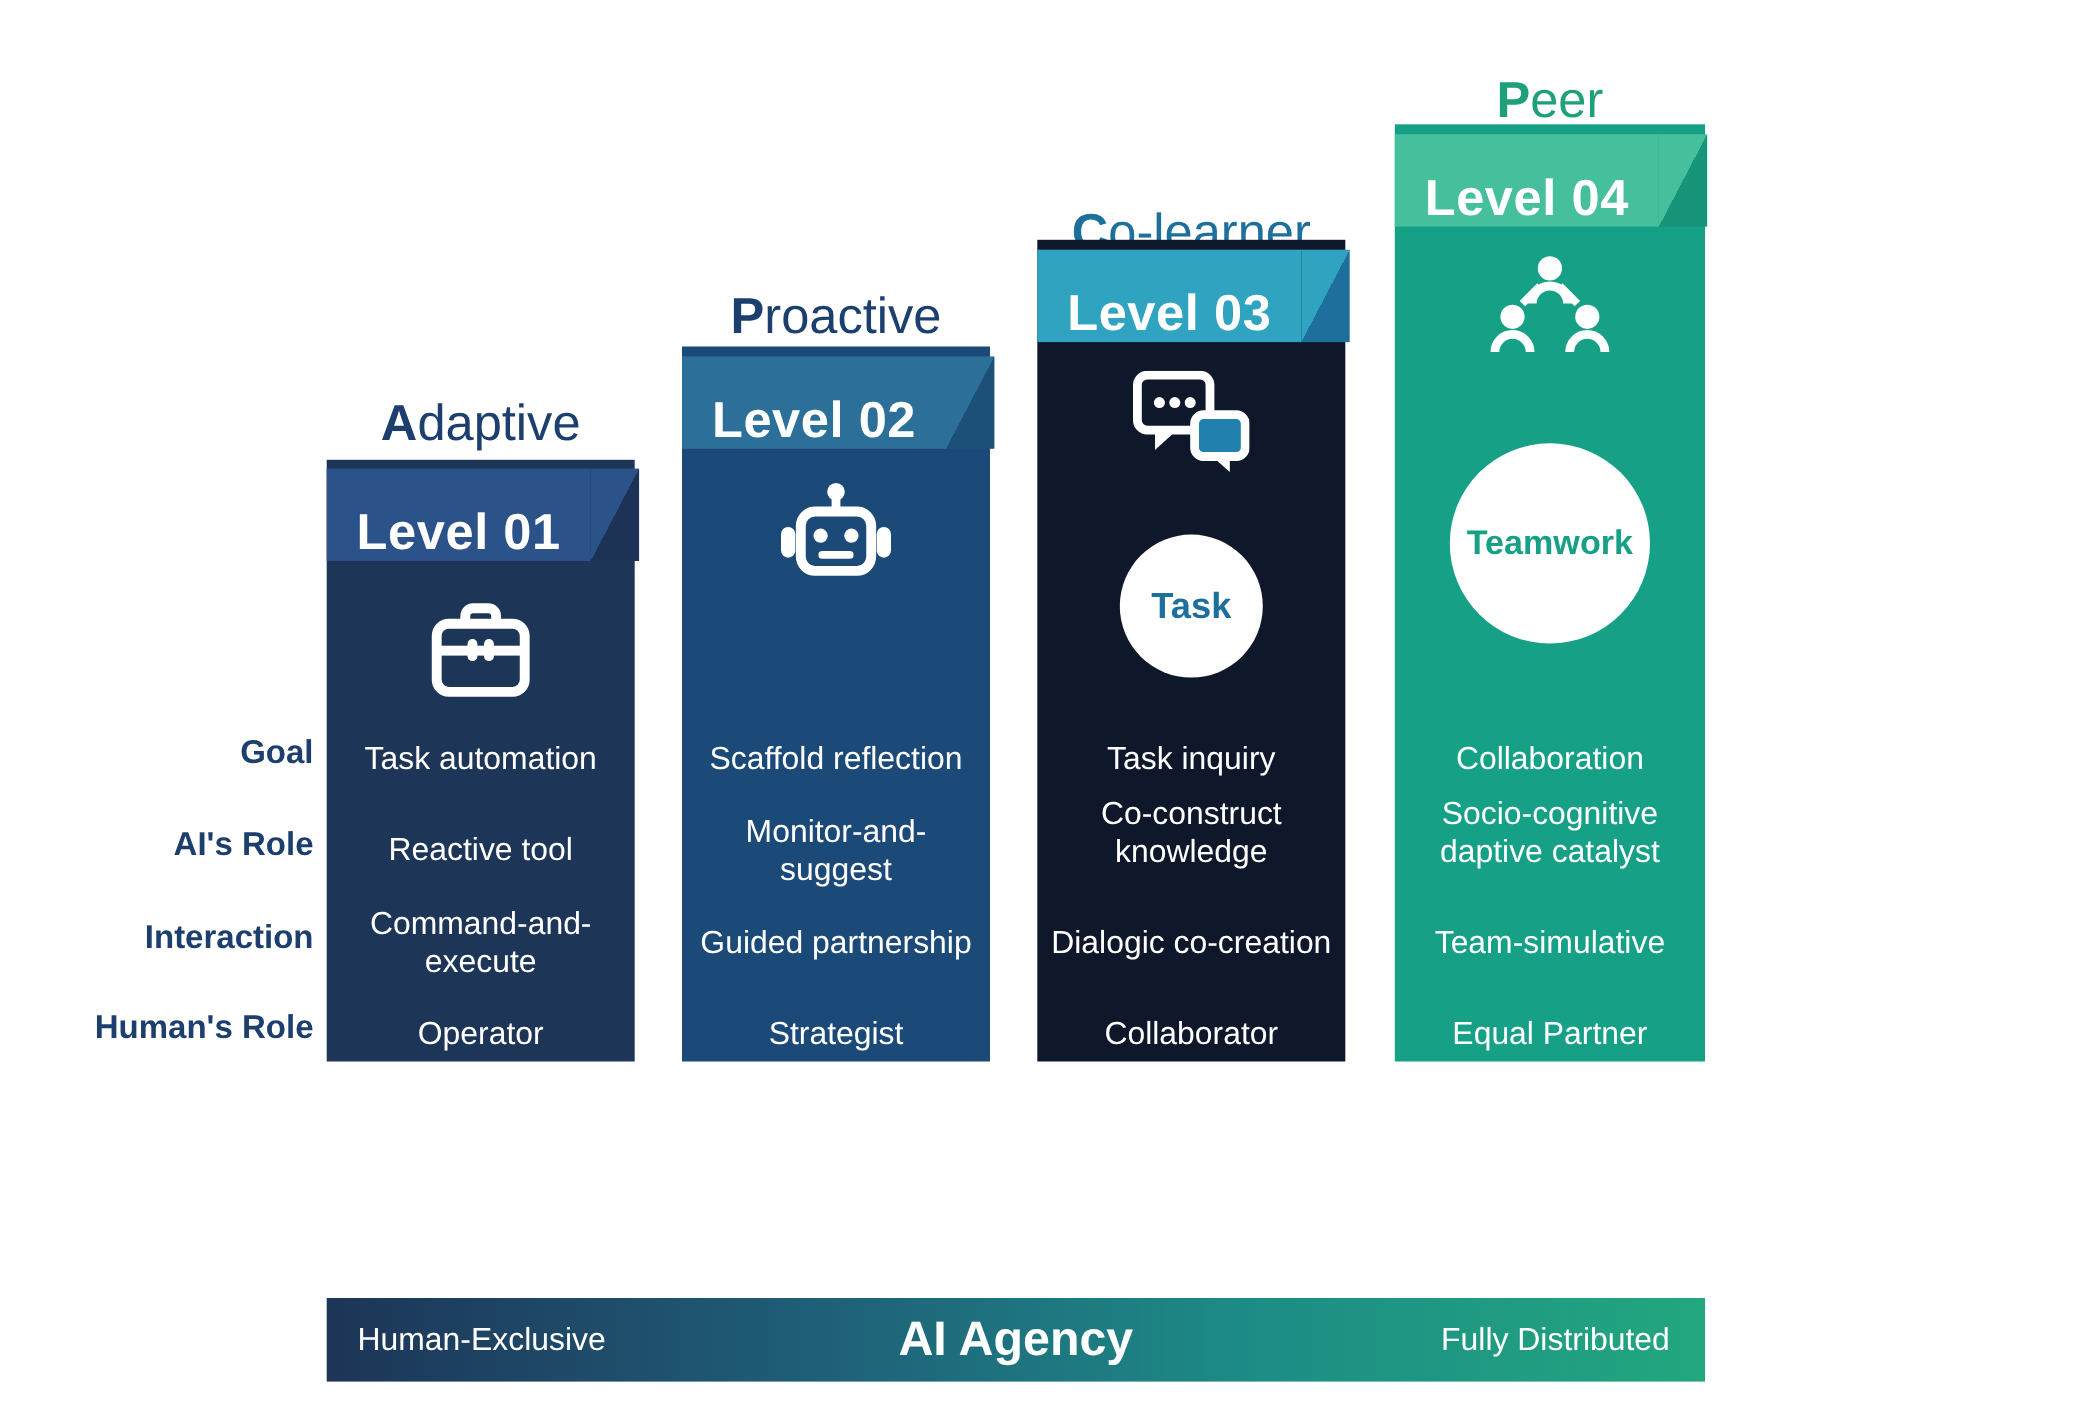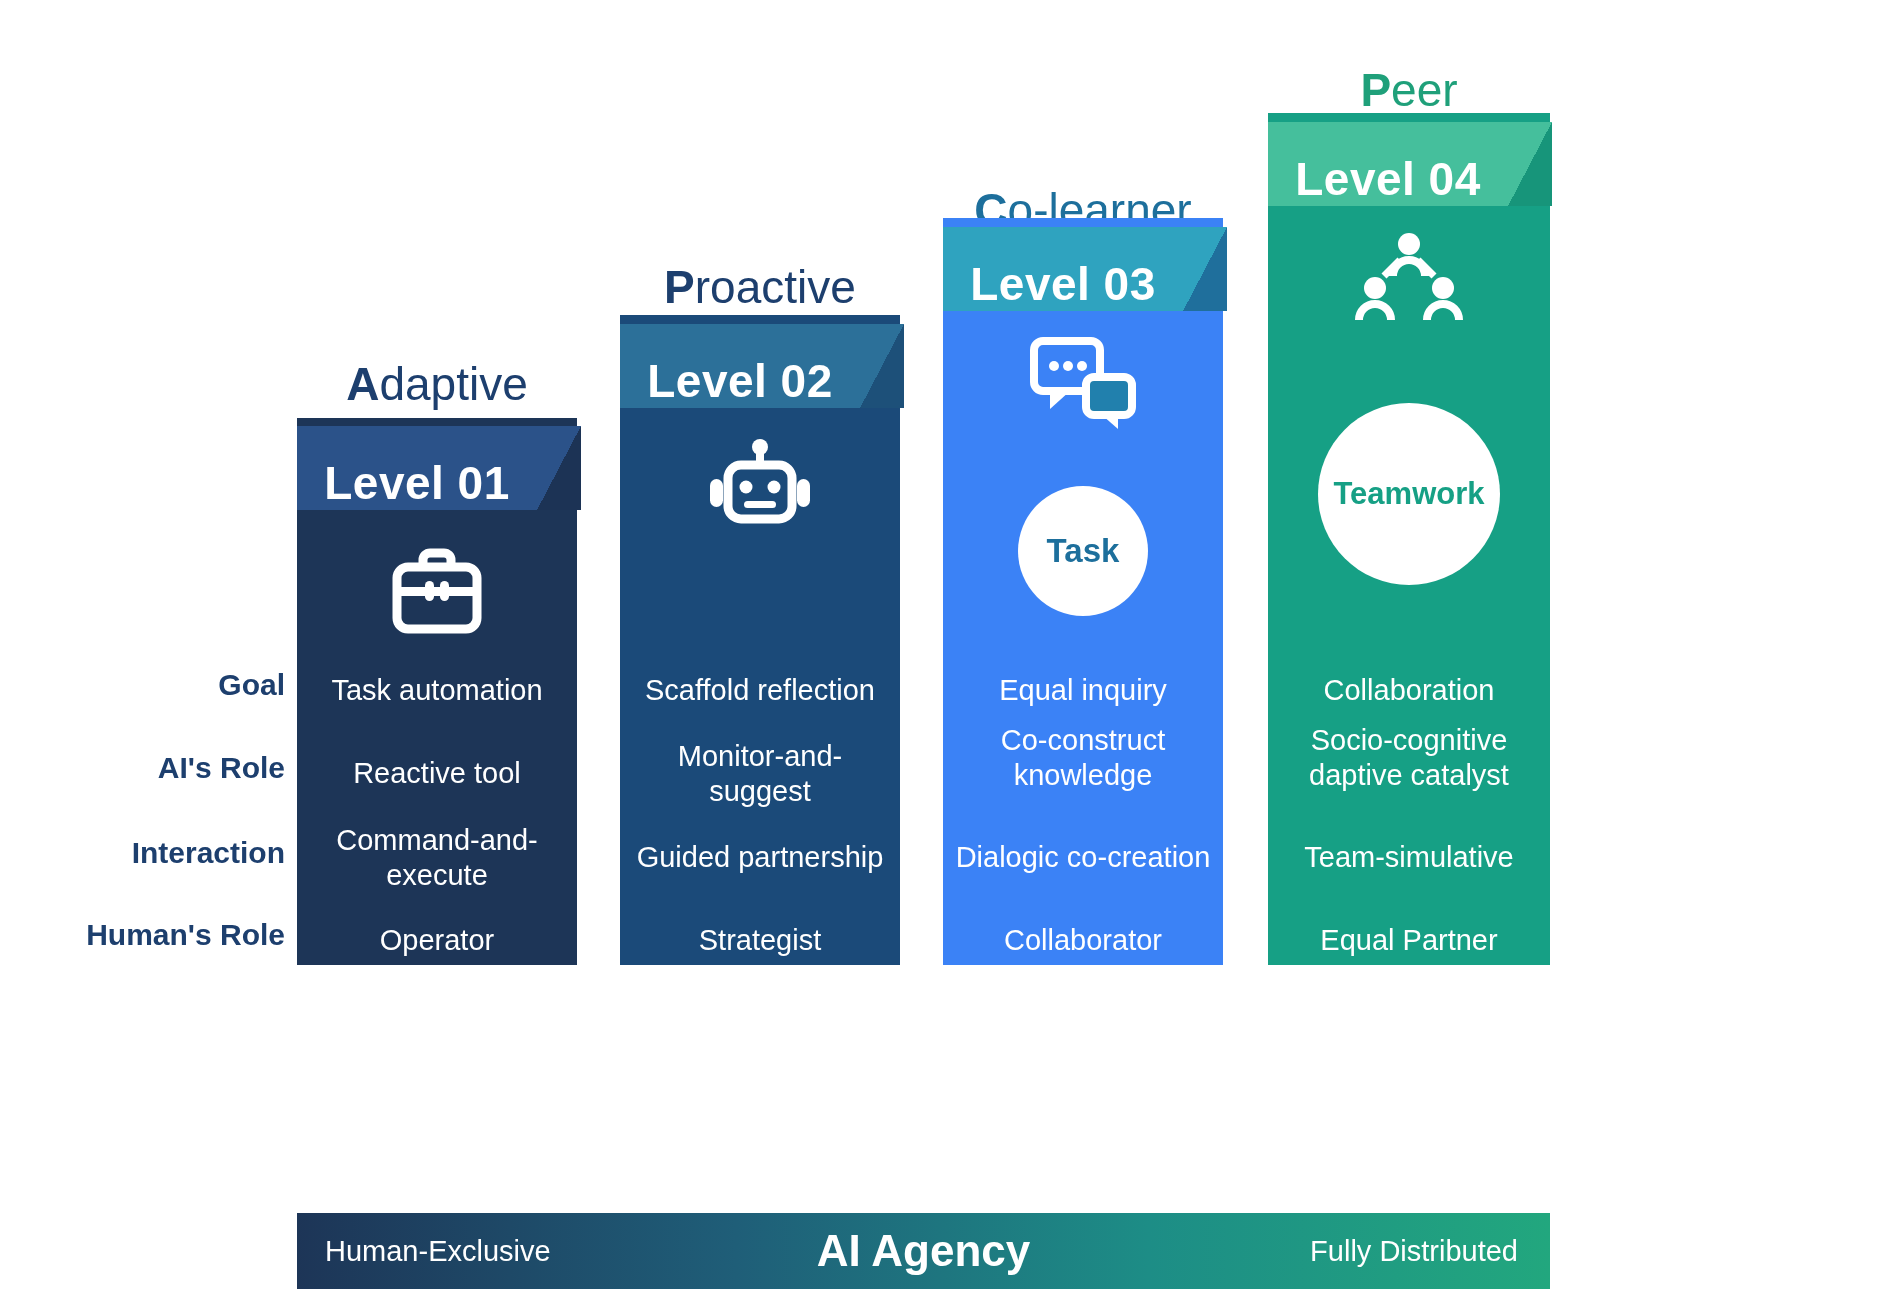--- a/index.html
+++ b/index.html
@@ -218,7 +218,7 @@
       <span class="cap">C</span><span>o-learner</span>
     </div>
 
-    <div class="bar" style="top:218px; height:747px; background:#3b82f6;">
+    <div class="bar" style="top:218px; height:747px; background:#0f172a;">
 
       <div class="ribbon" style="top:9px; width:240px;">
         <div class="ribbon-body" style="background:#2fa3bf;"></div>

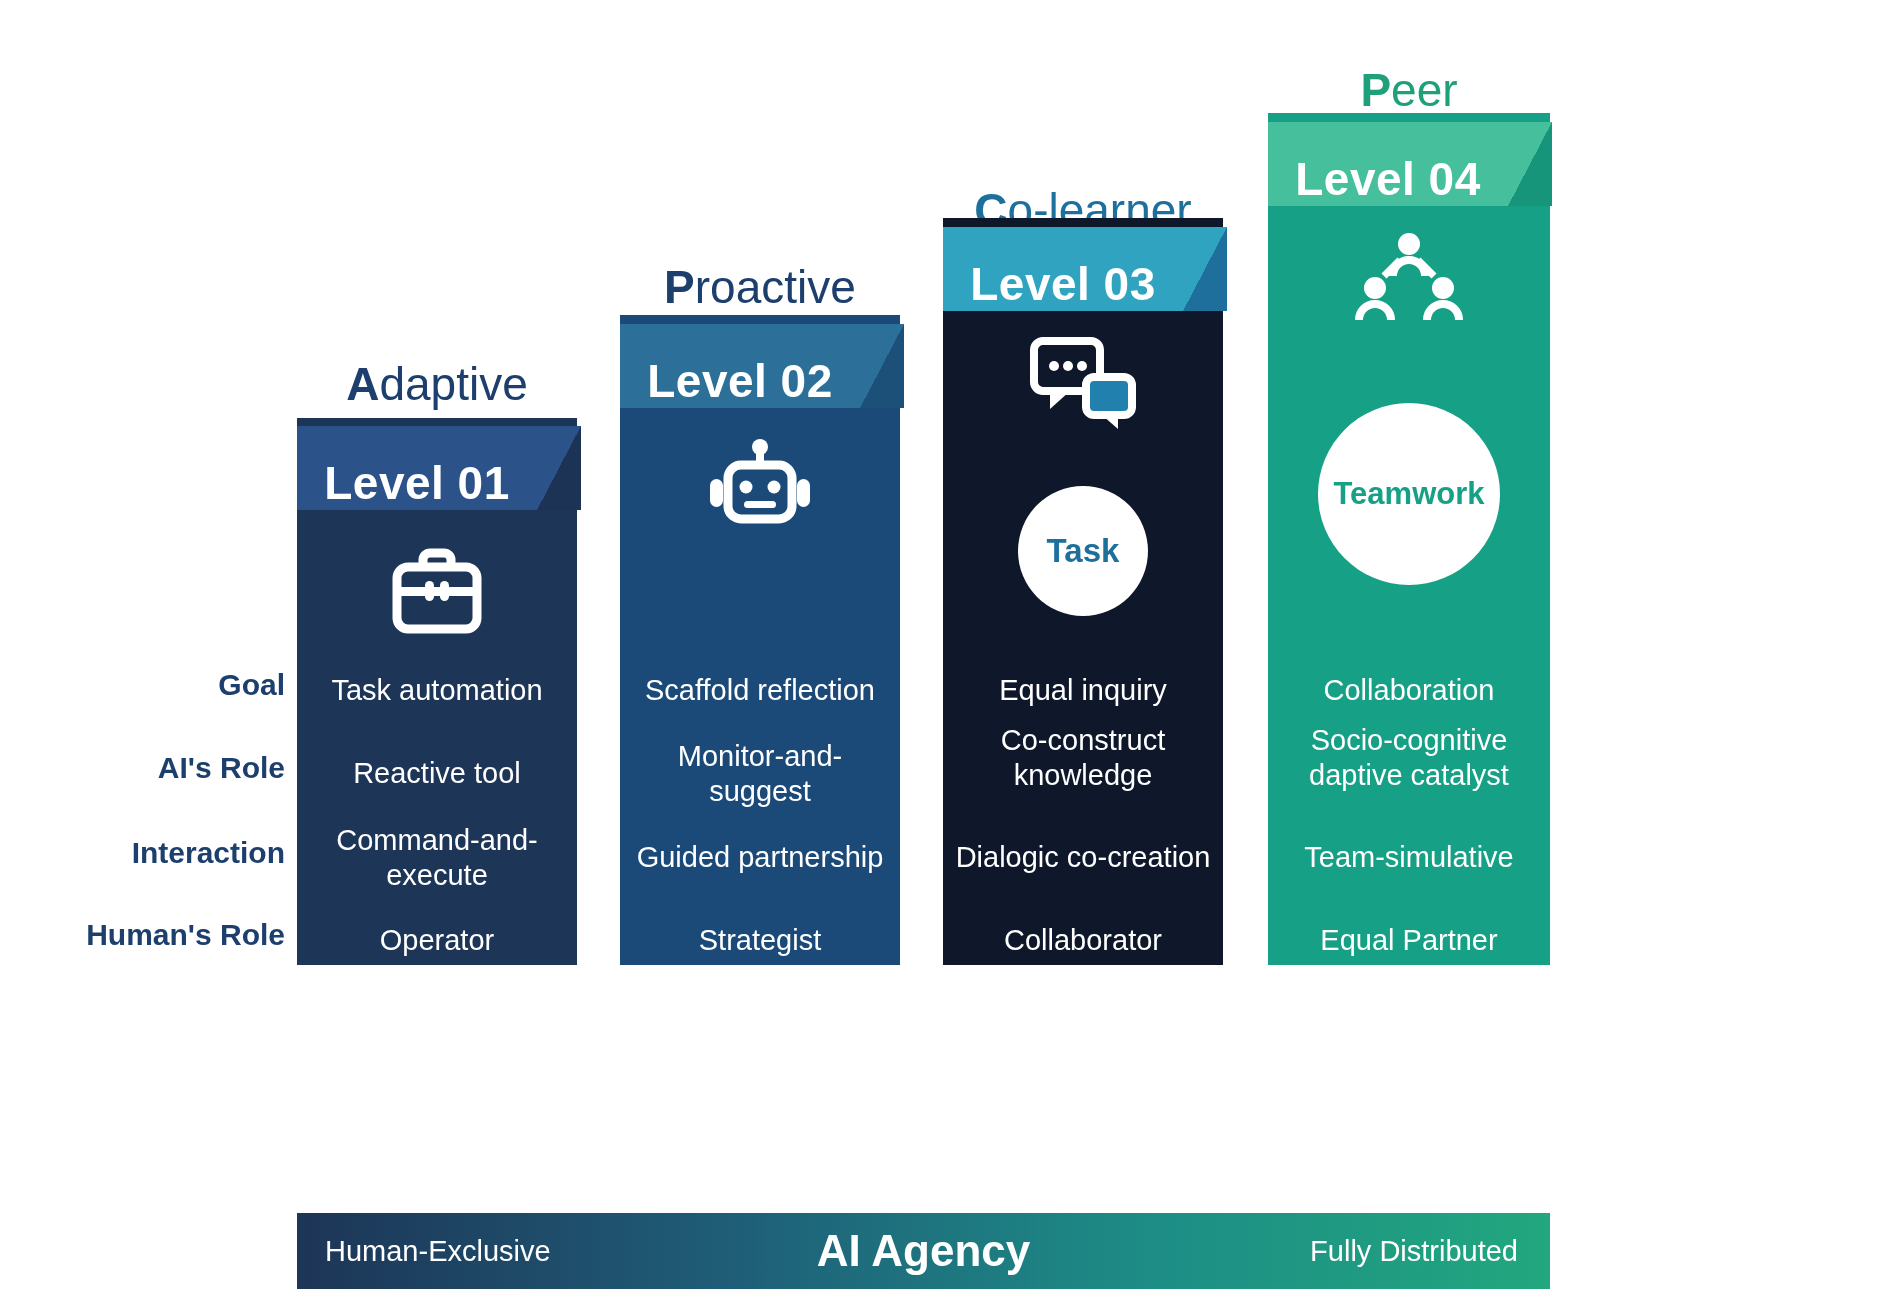--- a/index.html
+++ b/index.html
@@ -244,7 +244,7 @@
         <span>Task</span>
       </div>
 
-      <div class="cell" style="top:448px; height:50px;">Equal inquiry</div>
+      <div class="cell" style="top:448px; height:50px;">Task inquiry</div>
       <div class="cell" style="top:495px; height:90px;">Co-construct
 knowledge</div>
       <div class="cell" style="top:615px; height:50px;">Dialogic co-creation</div>

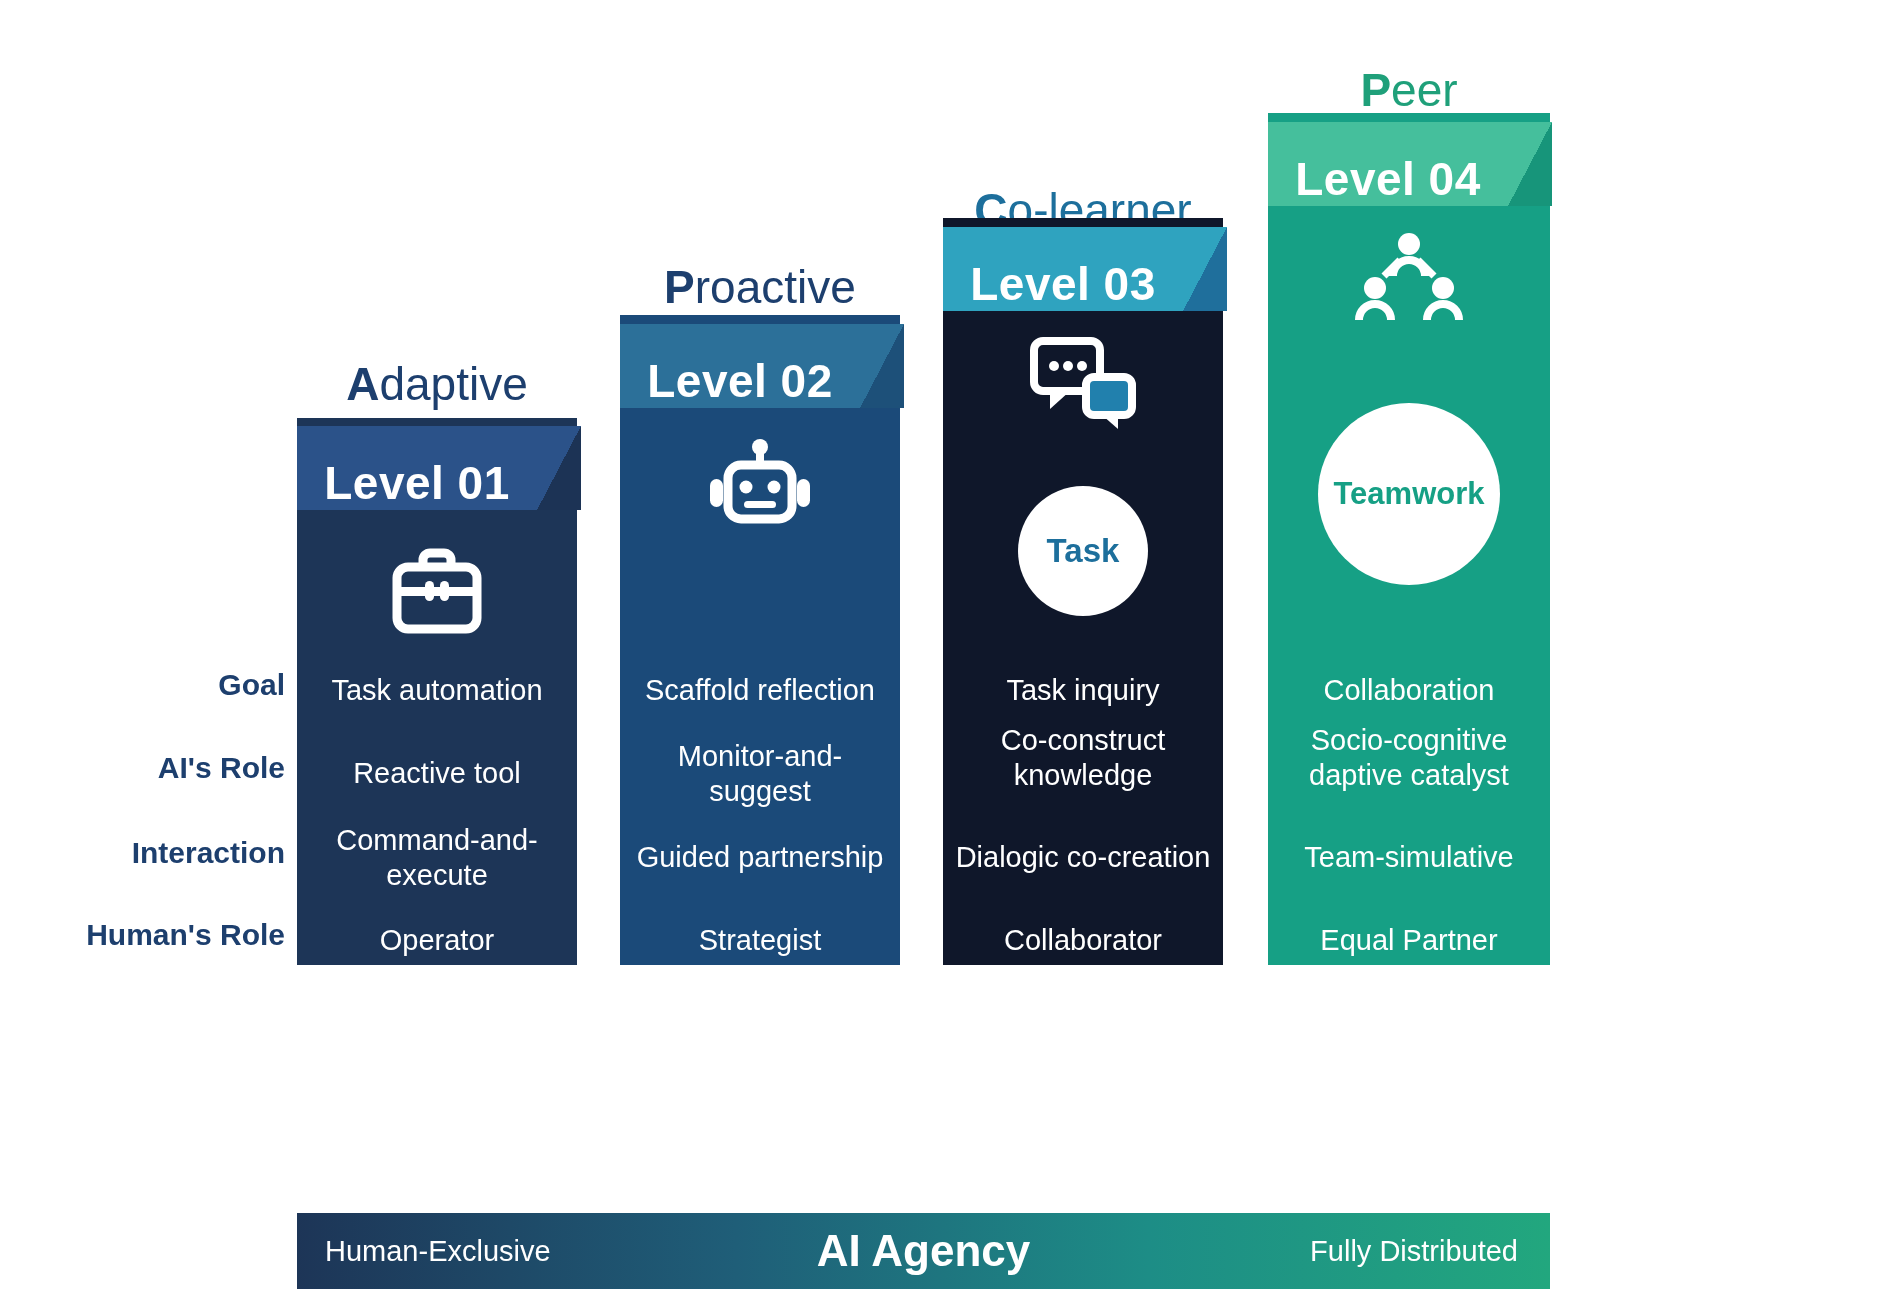--- a/index.html
+++ b/index.html
@@ -110,7 +110,7 @@
     left: 297px; top: 1180px;
     width: 1253px; height: 76px;
     background: linear-gradient(to right, #1d3557 0%, #1f5e78 35%, #1d8d86 68%, #22a77e 100%);
-    display: flex; align-items: center; margin-top: 33px;
+    display: flex; align-items: center;
   }
   #axis-left {
     position: absolute; left: 28px;

